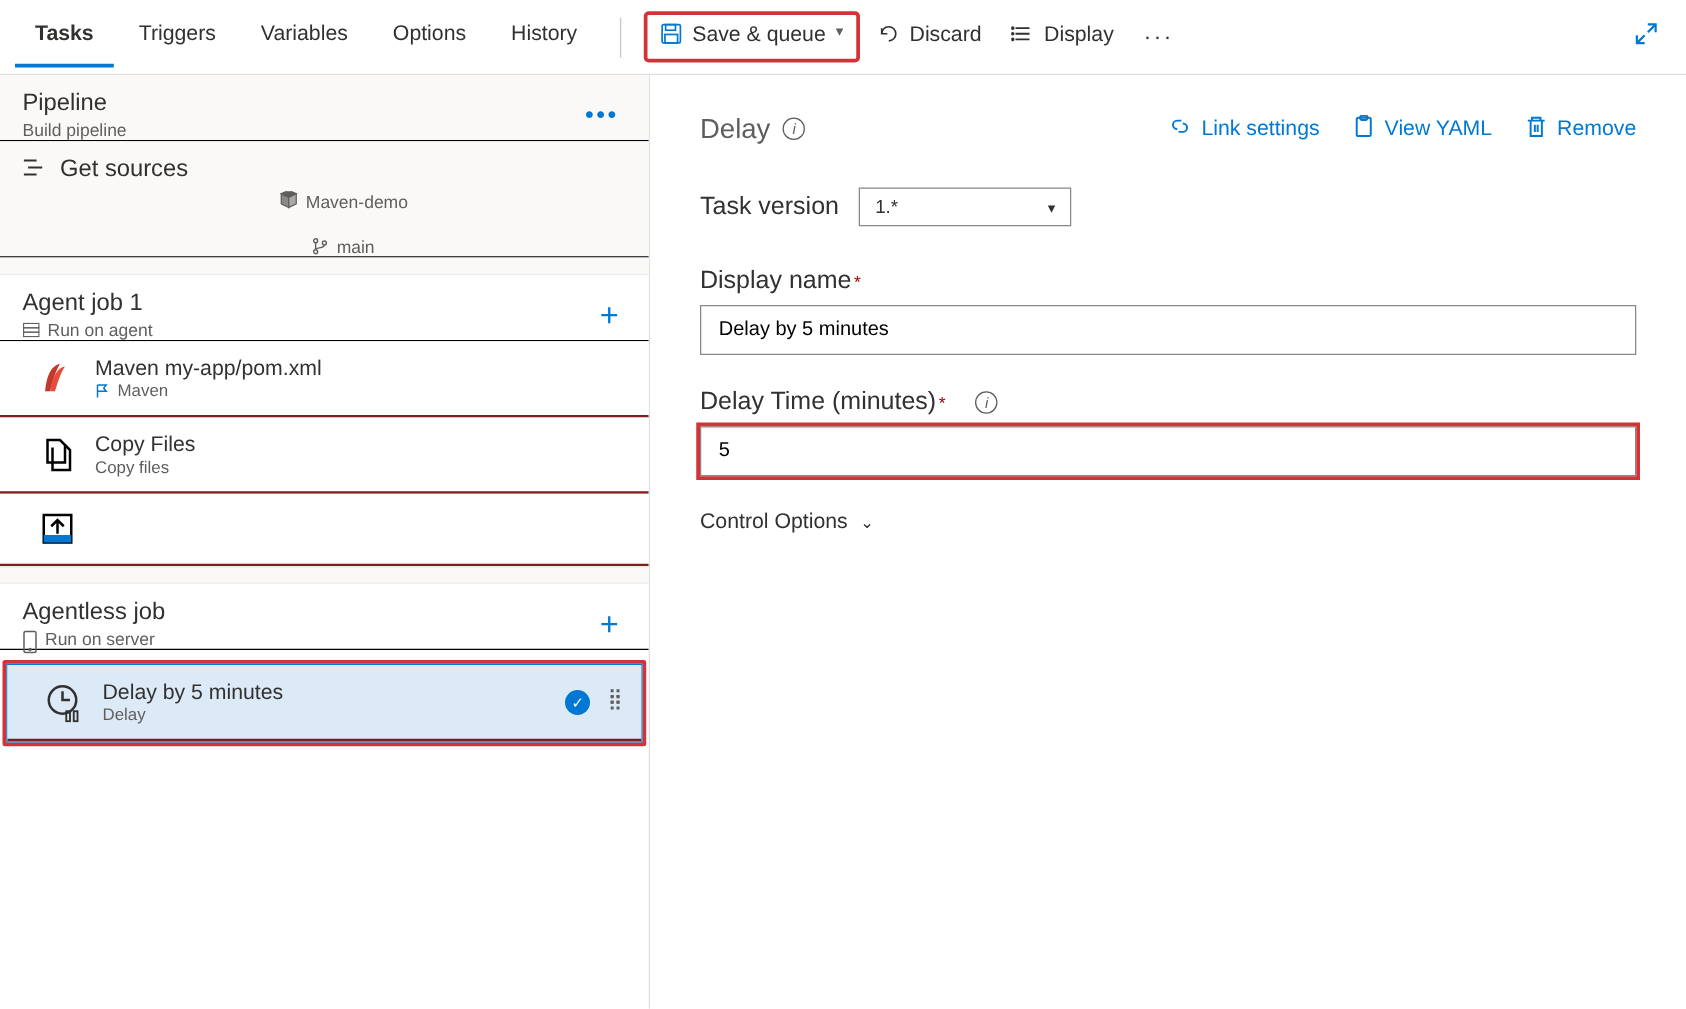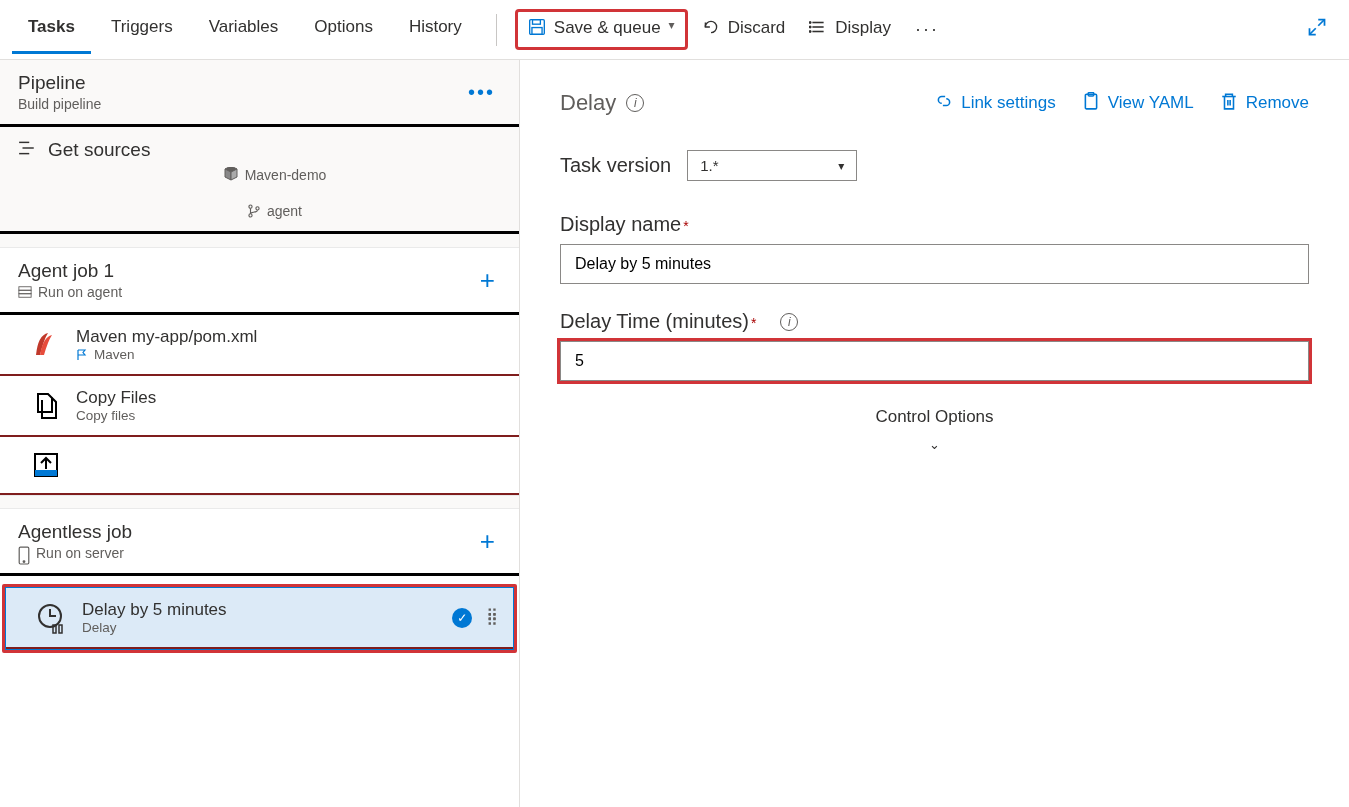--- a/index.html
+++ b/index.html
@@ -24,7 +24,7 @@
   .right { flex: 1; padding: 30px 40px; overflow: auto; }
 
   
-  .card { border-bottom: 3px solid #000000; padding: 12px 18px 12px 18px; background: #faf9f8; }
+  .card { border-bottom: 1px solid #000000; padding: 12px 18px 0 18px; background: #faf9f8; }
   .card.white { background: #fff; }
   .card .row1 { display: flex; align-items: center; justify-content: space-between; }
   .card .title { font-size: 19px; color: #323130; }

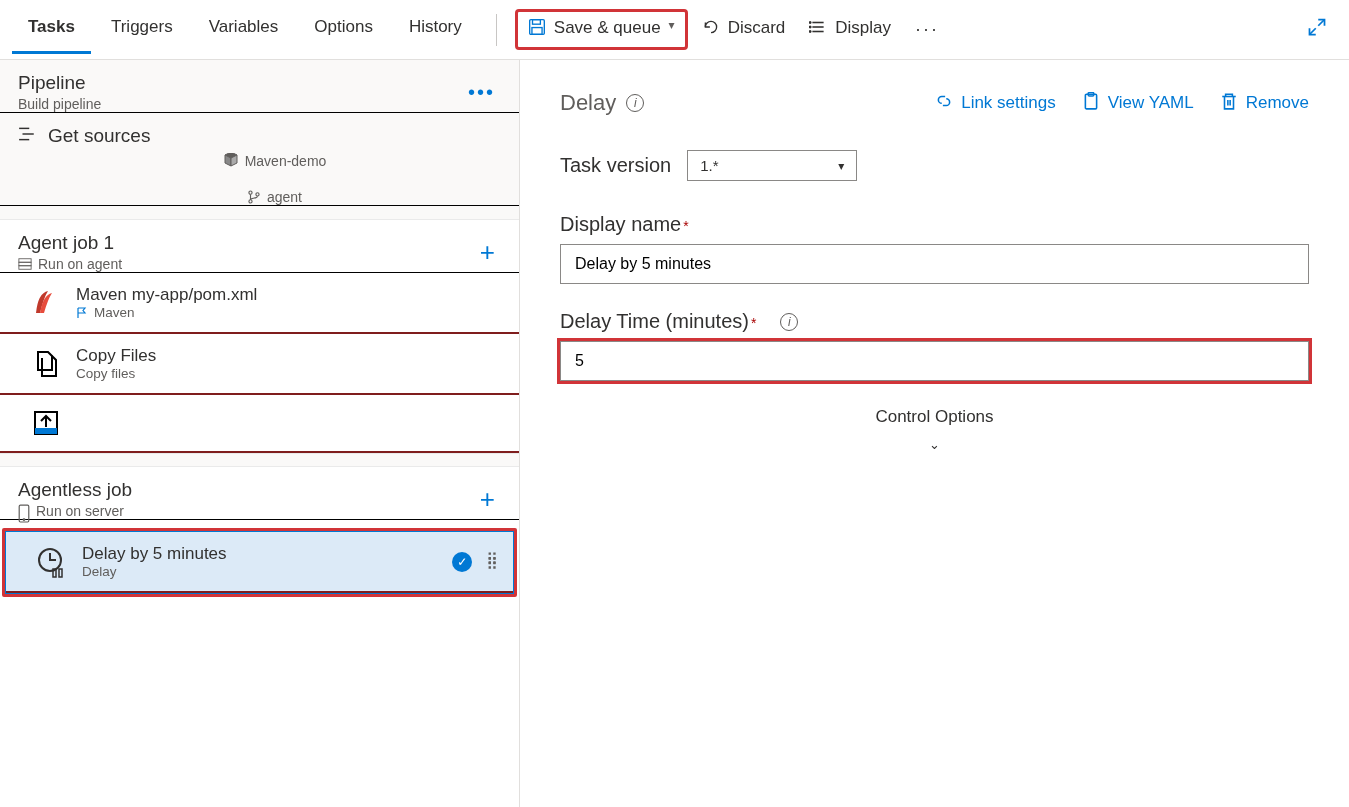--- a/index.html
+++ b/index.html
@@ -174,7 +174,7 @@
                       <path d="M12 7 C12 10 4 9 4 11"></path>
                     </svg>
                 </span>
-                <span>agent</span>
+                <span>main</span>
               </span>
             </div>
           </div>

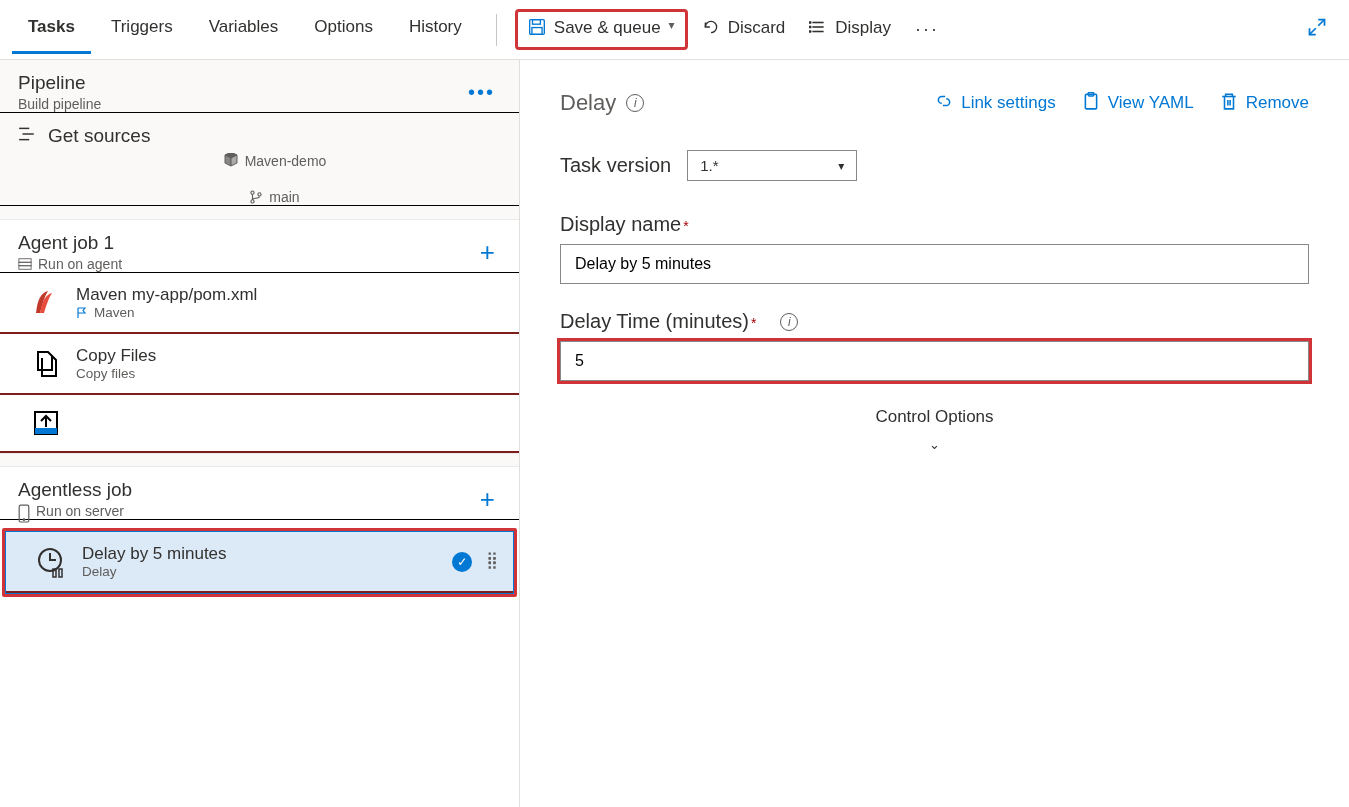--- a/index.html
+++ b/index.html
@@ -58,7 +58,7 @@
   .txtin { width: 100%; border: 1px solid #8a8886; padding: 10px 14px; font-size: 16px; font-family: inherit; }
   .field-block { margin-bottom: 26px; }
   .txtin.hl { outline: 3px solid #d13438; outline-offset: 0; }
-  .ctrl-opt { font-size: 17px; display: flex; align-items: center; gap: 10px; cursor: pointer; margin-top: 10px; flex-direction: column; }
+  .ctrl-opt { font-size: 17px; display: flex; align-items: center; gap: 10px; cursor: pointer; margin-top: 10px; }
   .info-ic { width:18px; height:18px; border:1.3px solid #605e5c; border-radius:50%; display:inline-flex; align-items:center; justify-content:center; font-size:12px; color:#605e5c; font-style:italic; }
   .flagic svg, .ic svg { width:100%; height:100%; }
 </style>

